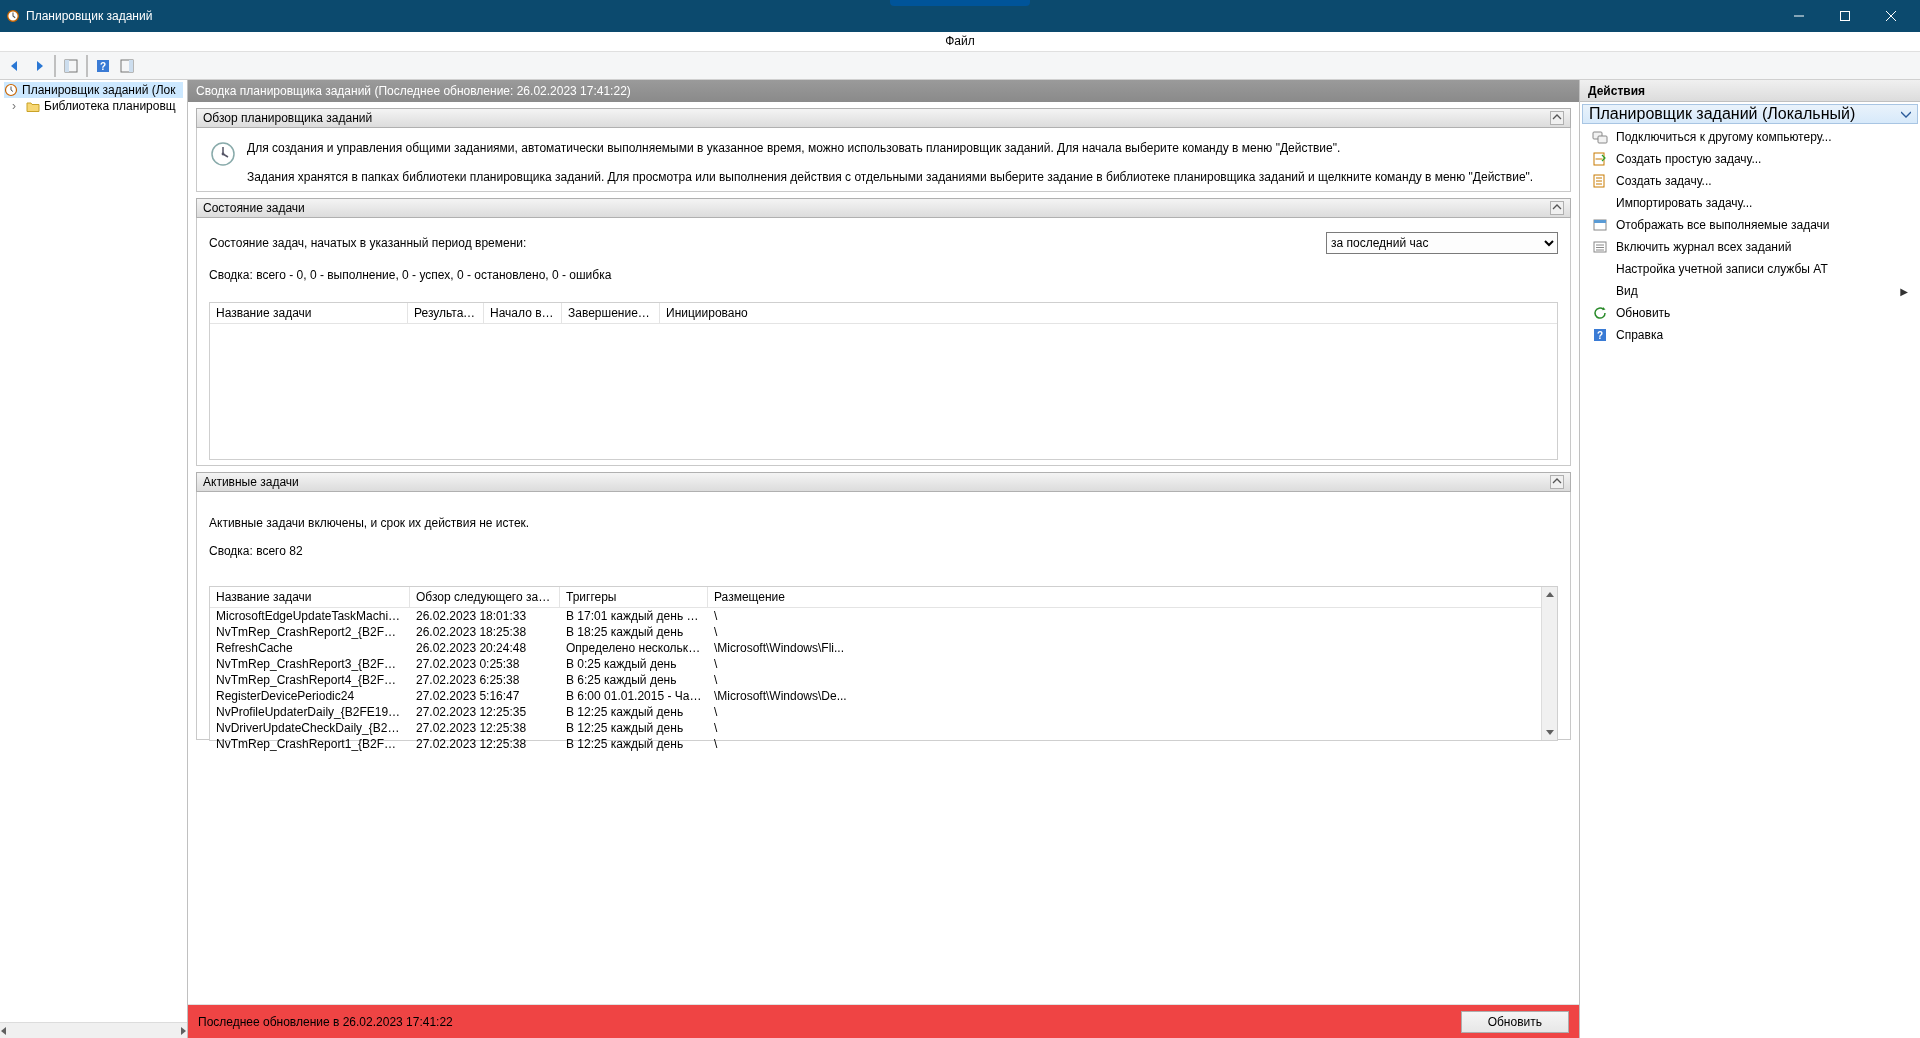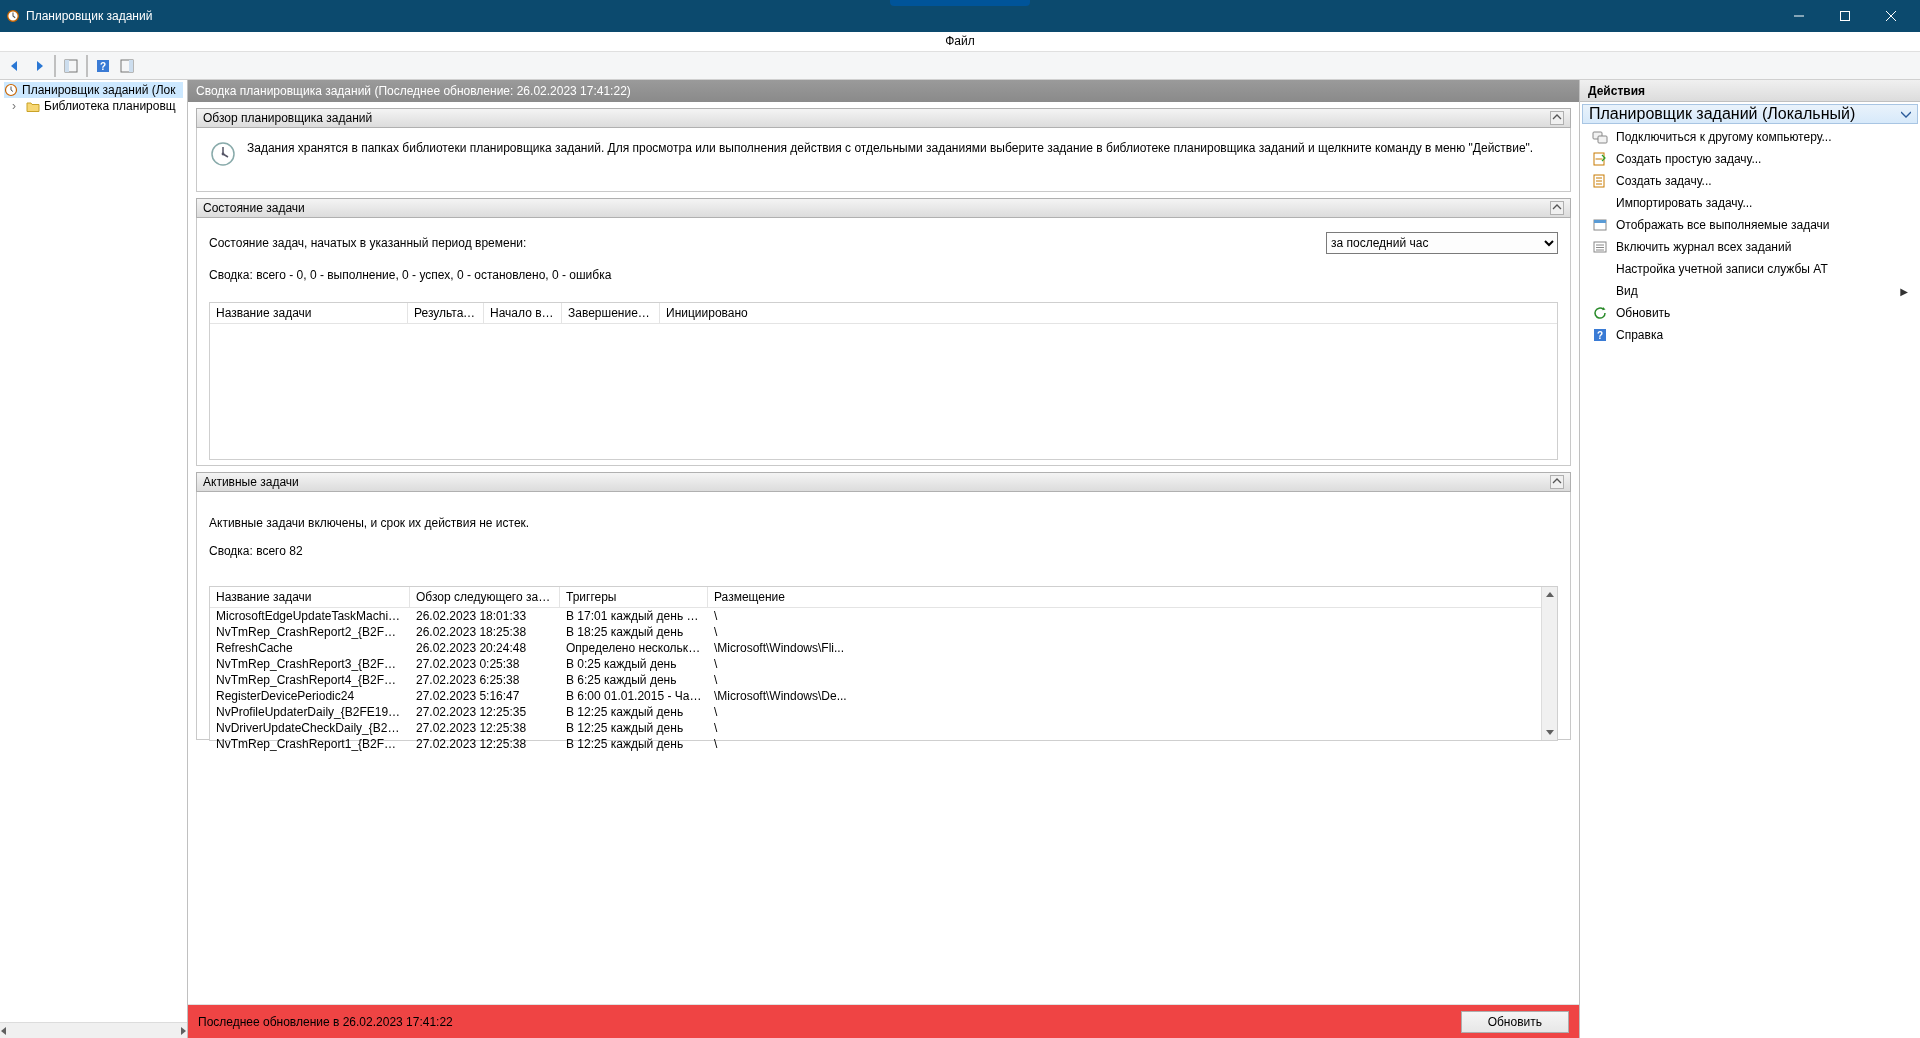--- a/index.html
+++ b/index.html
@@ -360,6 +360,7 @@
                   <circle cx="14" cy="14" r="1.4" fill="#556"></circle>
                 </svg></span>
             <div class="overview-text">
+              <p>Для создания и управления общими заданиями, автоматически выполняемыми в указанное время, можно использовать планировщик заданий. Для начала выберите команду в меню "Действие".</p>
               <p>Задания хранятся в папках библиотеки планировщика заданий. Для просмотра или выполнения действия с отдельными заданиями выберите задание в библиотеке планировщика заданий и щелкните команду в меню "Действие".</p>
             </div>
           </div>

